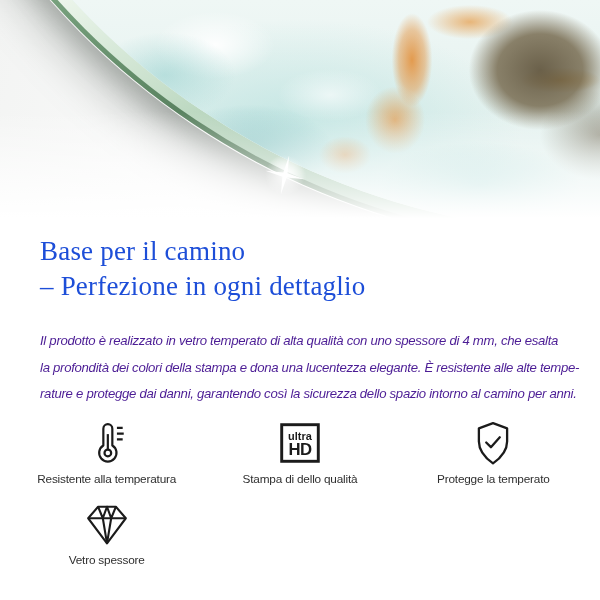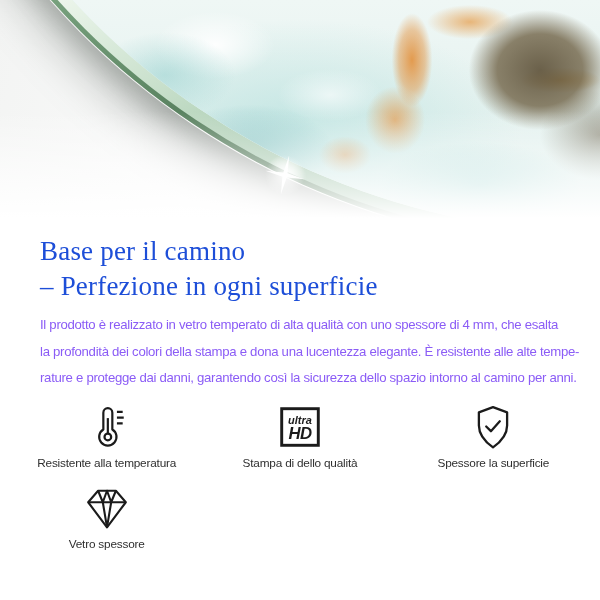--- a/index.html
+++ b/index.html
@@ -101,7 +101,7 @@
 
   <h1 class="title">
     <span>Base per il camino</span>
-    <span>– Perfezione in ogni superficie</span>
+    <span>– Perfezione in ogni dettaglio</span>
   </h1>
 
   <div class="desc">

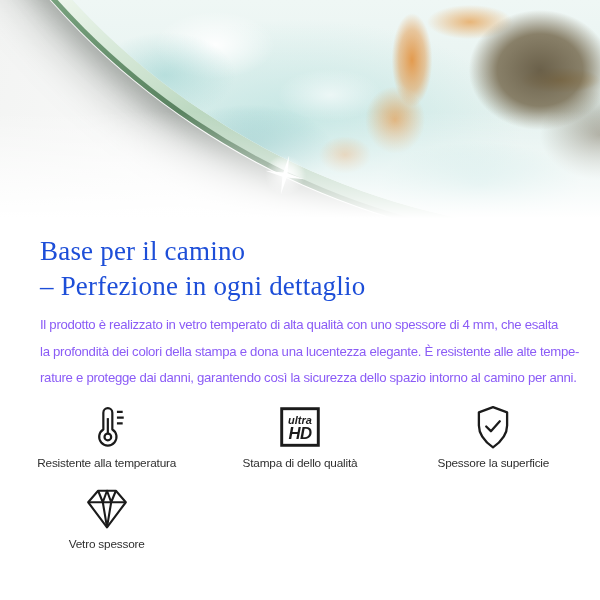--- a/index.html
+++ b/index.html
@@ -63,7 +63,7 @@
     font-size:27px;line-height:35px;color:#1d4ed8;letter-spacing:.2px;
   }
   .title span{display:block;}
-  .desc{margin-top:8px;font-size:13.2px;line-height:26.5px;color:#8b5cf6;letter-spacing:-.3px;}
+  .desc{margin-top:24px;font-size:13.2px;line-height:26.5px;color:#4c1d95;letter-spacing:-.3px;font-style:italic;}
   .desc span{display:block;white-space:nowrap;}
   
   .features{

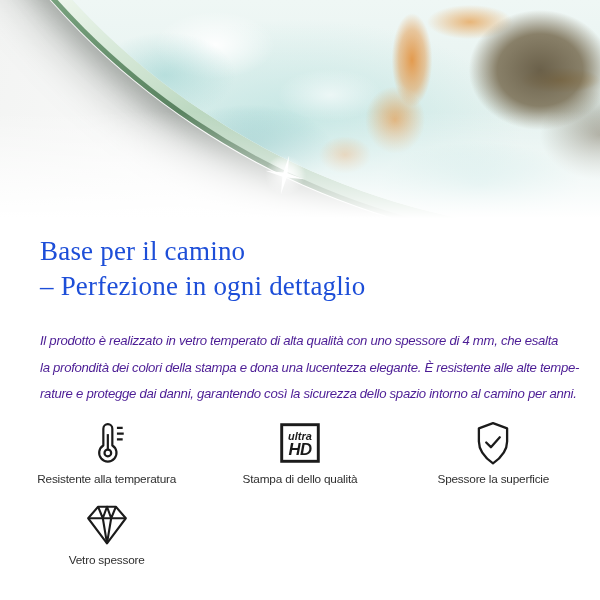--- a/index.html
+++ b/index.html
@@ -70,7 +70,7 @@
     margin:12px -30px 0;display:grid;grid-template-columns:repeat(3,1fr);row-gap:14px;
   }
   .feature{display:flex;flex-direction:column;align-items:center;}
-  .icon-box{height:46px;display:flex;align-items:center;font-style:italic;}
+  .icon-box{height:46px;display:flex;align-items:center;}
   .icon-box svg{display:block;}
   .feature-label{
     margin-top:5px;font-size:11.8px;line-height:16px;color:#2f2f2f;letter-spacing:-.2px;text-align:center;

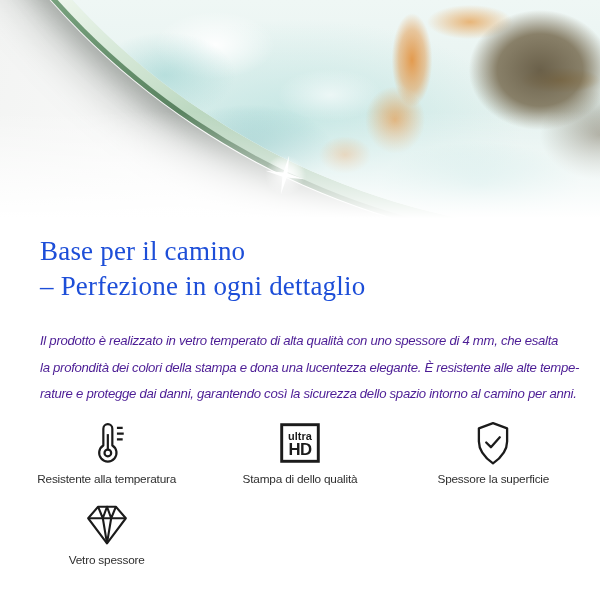--- a/index.html
+++ b/index.html
@@ -142,7 +142,7 @@
           <path d="M15.5,21.5 L20,26 L28.5,16.5" stroke-linecap="round" stroke-linejoin="round"></path>
         </svg>
       </div>
-      <div class="feature-label">Spessore la superficie</div>
+      <div class="feature-label">Protegge la temperato</div>
     </div>
 
     <div class="feature">

